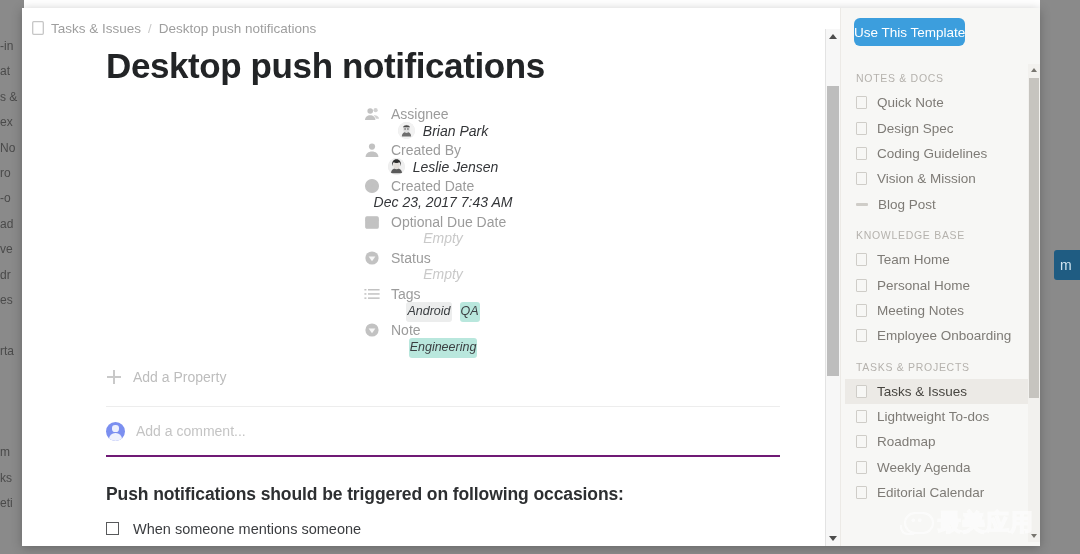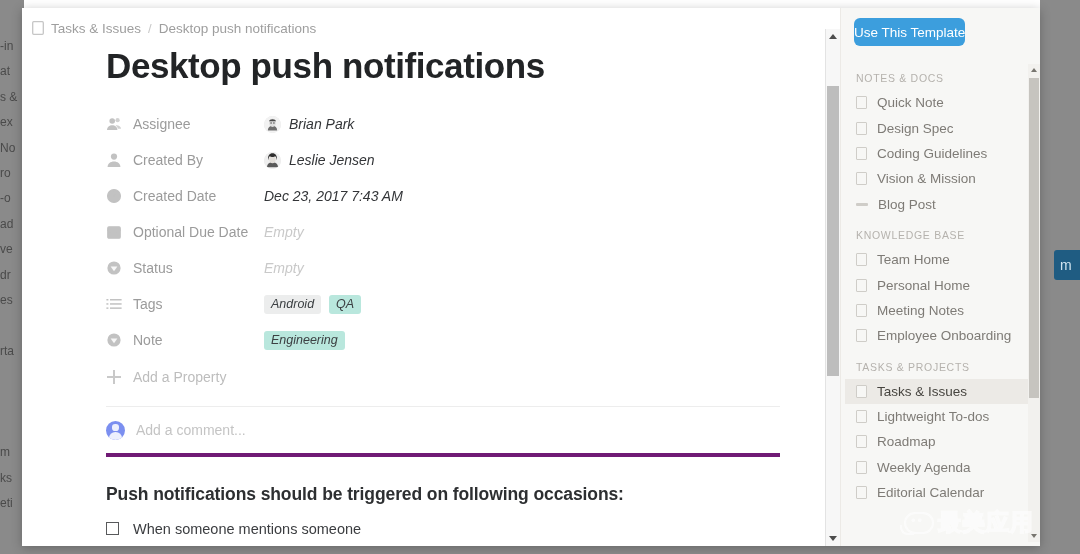--- a/index.html
+++ b/index.html
@@ -107,6 +107,7 @@
     display: flex;
     align-items: center;
     height: 36px;
+    flex-direction: column;
   }
   .prop-key {
     display: flex;

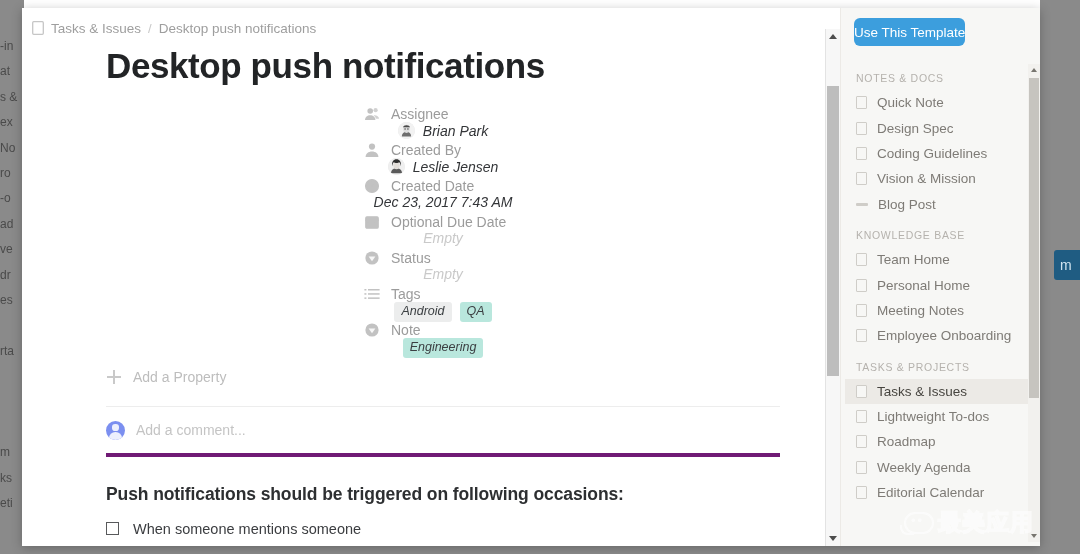--- a/index.html
+++ b/index.html
@@ -146,7 +146,7 @@
   .chip {
     display: inline-block;
     font-size: 12.5px;
-    padding: 3px 7px 4px;
+    padding: 3px 1px 4px;
     border-radius: 3px;
     line-height: 1;
     color: #3c4043;

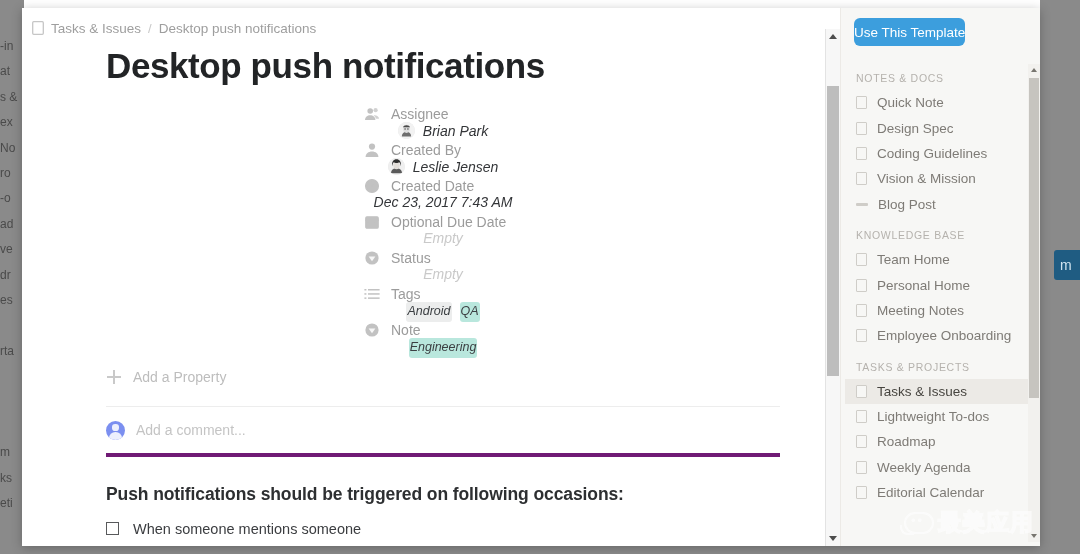--- a/index.html
+++ b/index.html
@@ -177,7 +177,7 @@
   #comment-row {
     margin-top: 12px;
     border-top: 1px solid #ededed;
-    border-bottom: 4px solid #701a75;
+    border-bottom: 2px solid #701a75;
     height: 51px;
     display: flex;
     align-items: center;

